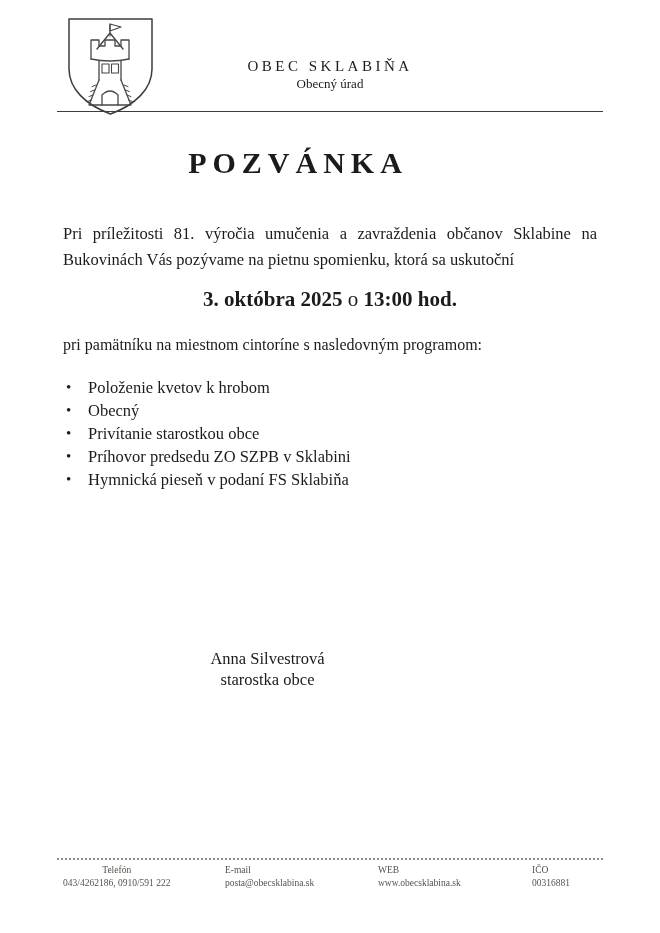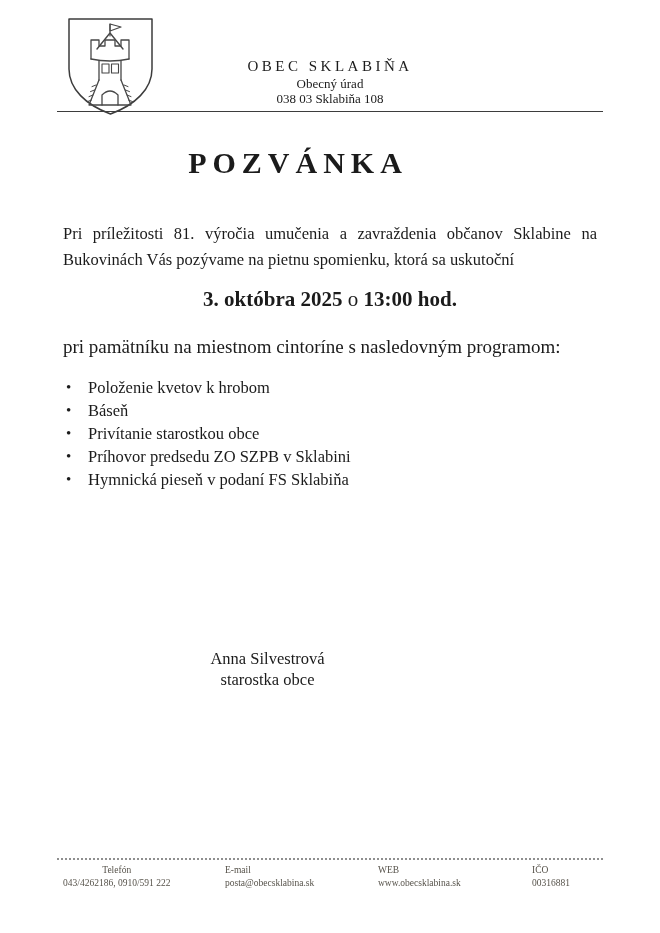--- a/index.html
+++ b/index.html
@@ -72,7 +72,6 @@
   <div class="header-text">
     <div class="org">OBEC SKLABIŇA</div>
     <div class="office">Obecný úrad</div>
-    <div class="addr">038 03 Sklabiňa 108</div>
   </div>
 
   <div class="rule"></div>

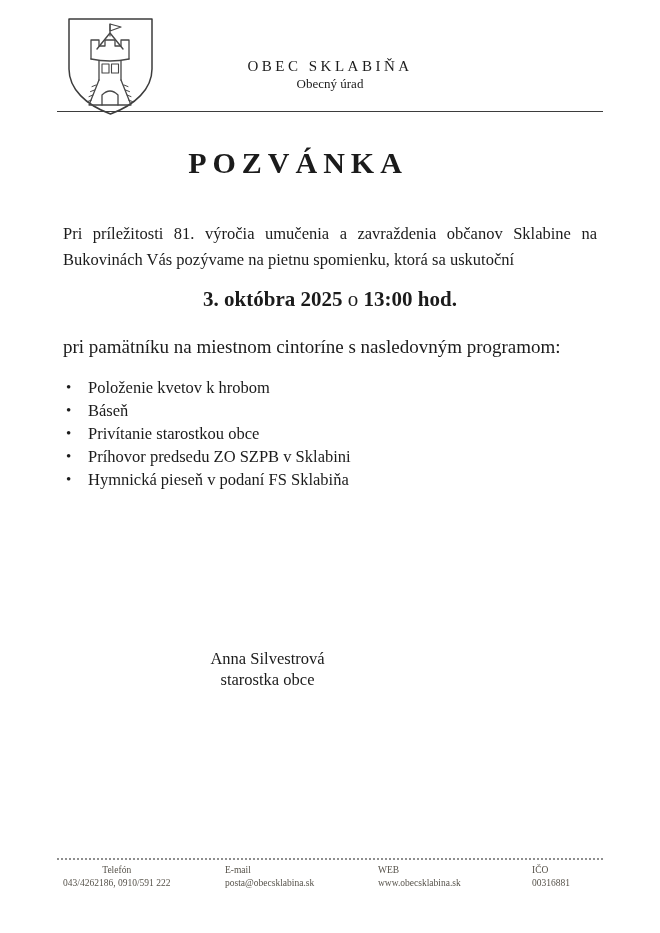--- a/index.html
+++ b/index.html
@@ -27,7 +27,7 @@
   .event{position:absolute;left:0;top:287px;width:660px;text-align:center;
     font-size:21px;font-weight:700;}
   .event .conn{font-weight:400;}
-  .program-intro{position:absolute;left:63px;top:336px;width:534px;font-size:19px;}
+  .program-intro{position:absolute;left:63px;top:336px;width:534px;font-size:16px;}
   .program{position:absolute;left:66px;top:376px;width:500px;margin:0;padding:0;
     list-style:none;font-size:16.5px;}
   .program li{display:flex;line-height:23px;}

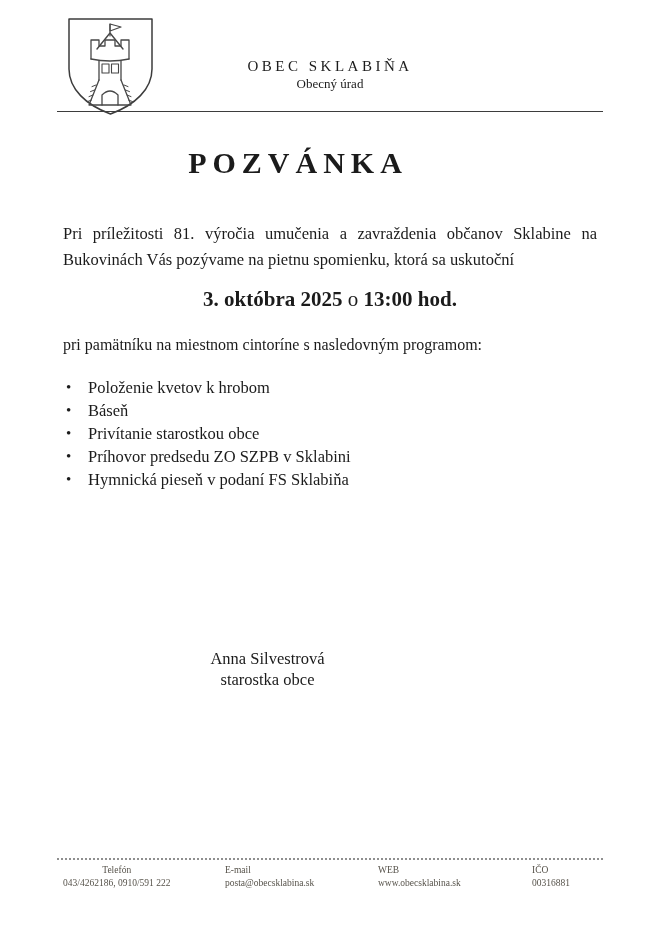--- a/index.html
+++ b/index.html
@@ -98,7 +98,7 @@
     </li>
     <li>
       <span class="dot">•</span>
-      <span>Báseň</span>
+      <span>Obecný</span>
     </li>
     <li>
       <span class="dot">•</span>

